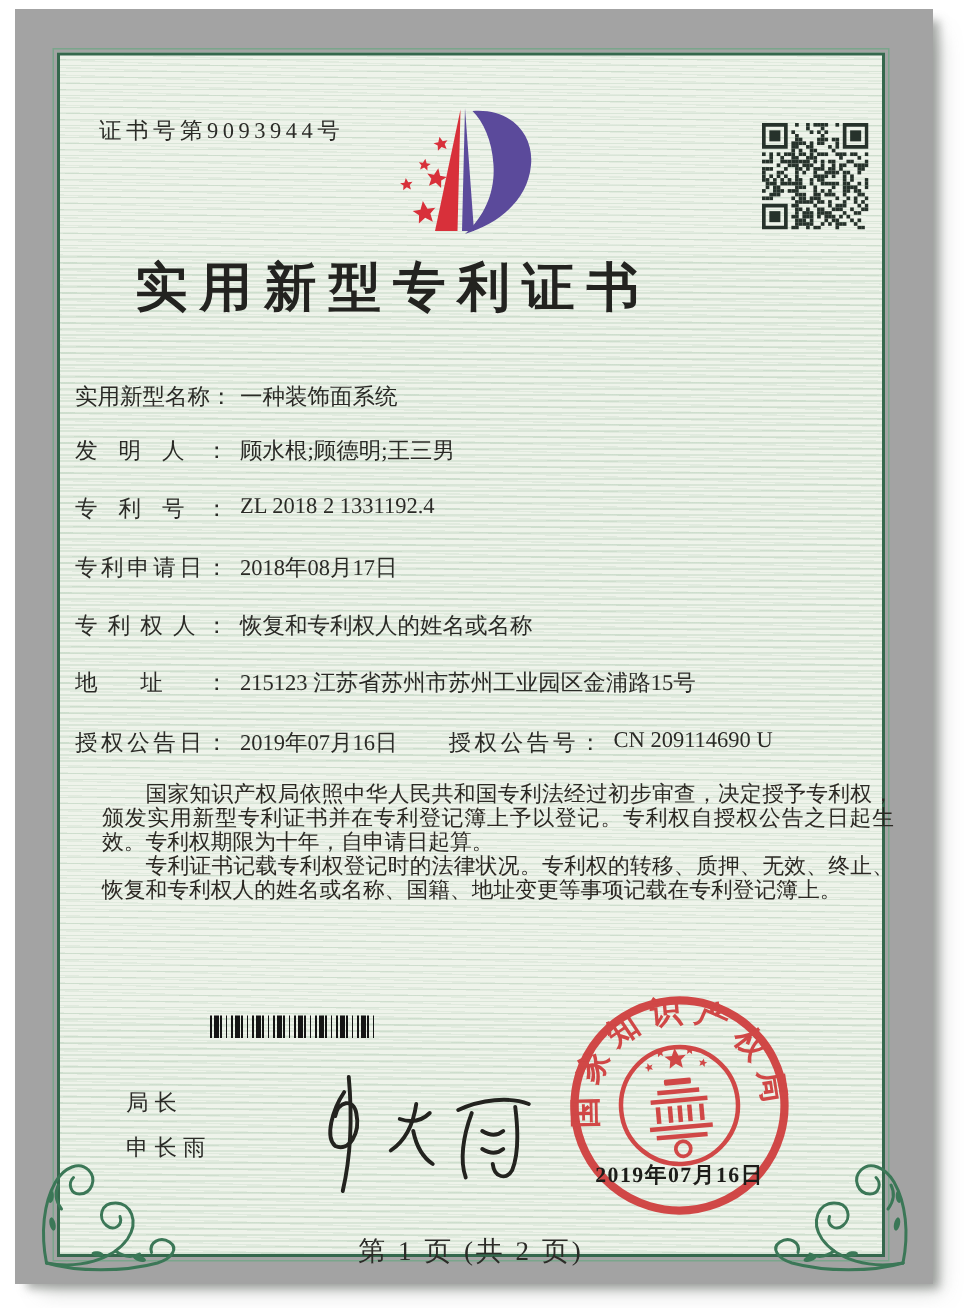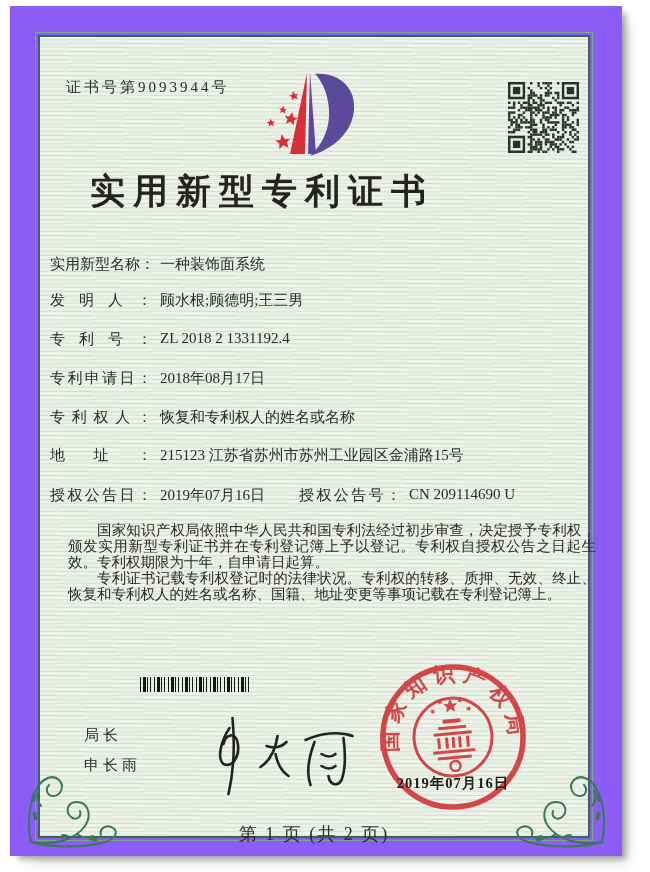--- a/index.html
+++ b/index.html
@@ -9,7 +9,7 @@
   }
   .paper{
     position:absolute;left:10px;top:6px;width:612px;height:850px;
-    background:#8b5cf6;
+    background:#a3a3a3;
     box-shadow:6px 5px 6px -2px rgba(100,106,100,.55),11px 11px 14px -6px rgba(140,146,140,.35);
   }
   .frame-outer{

